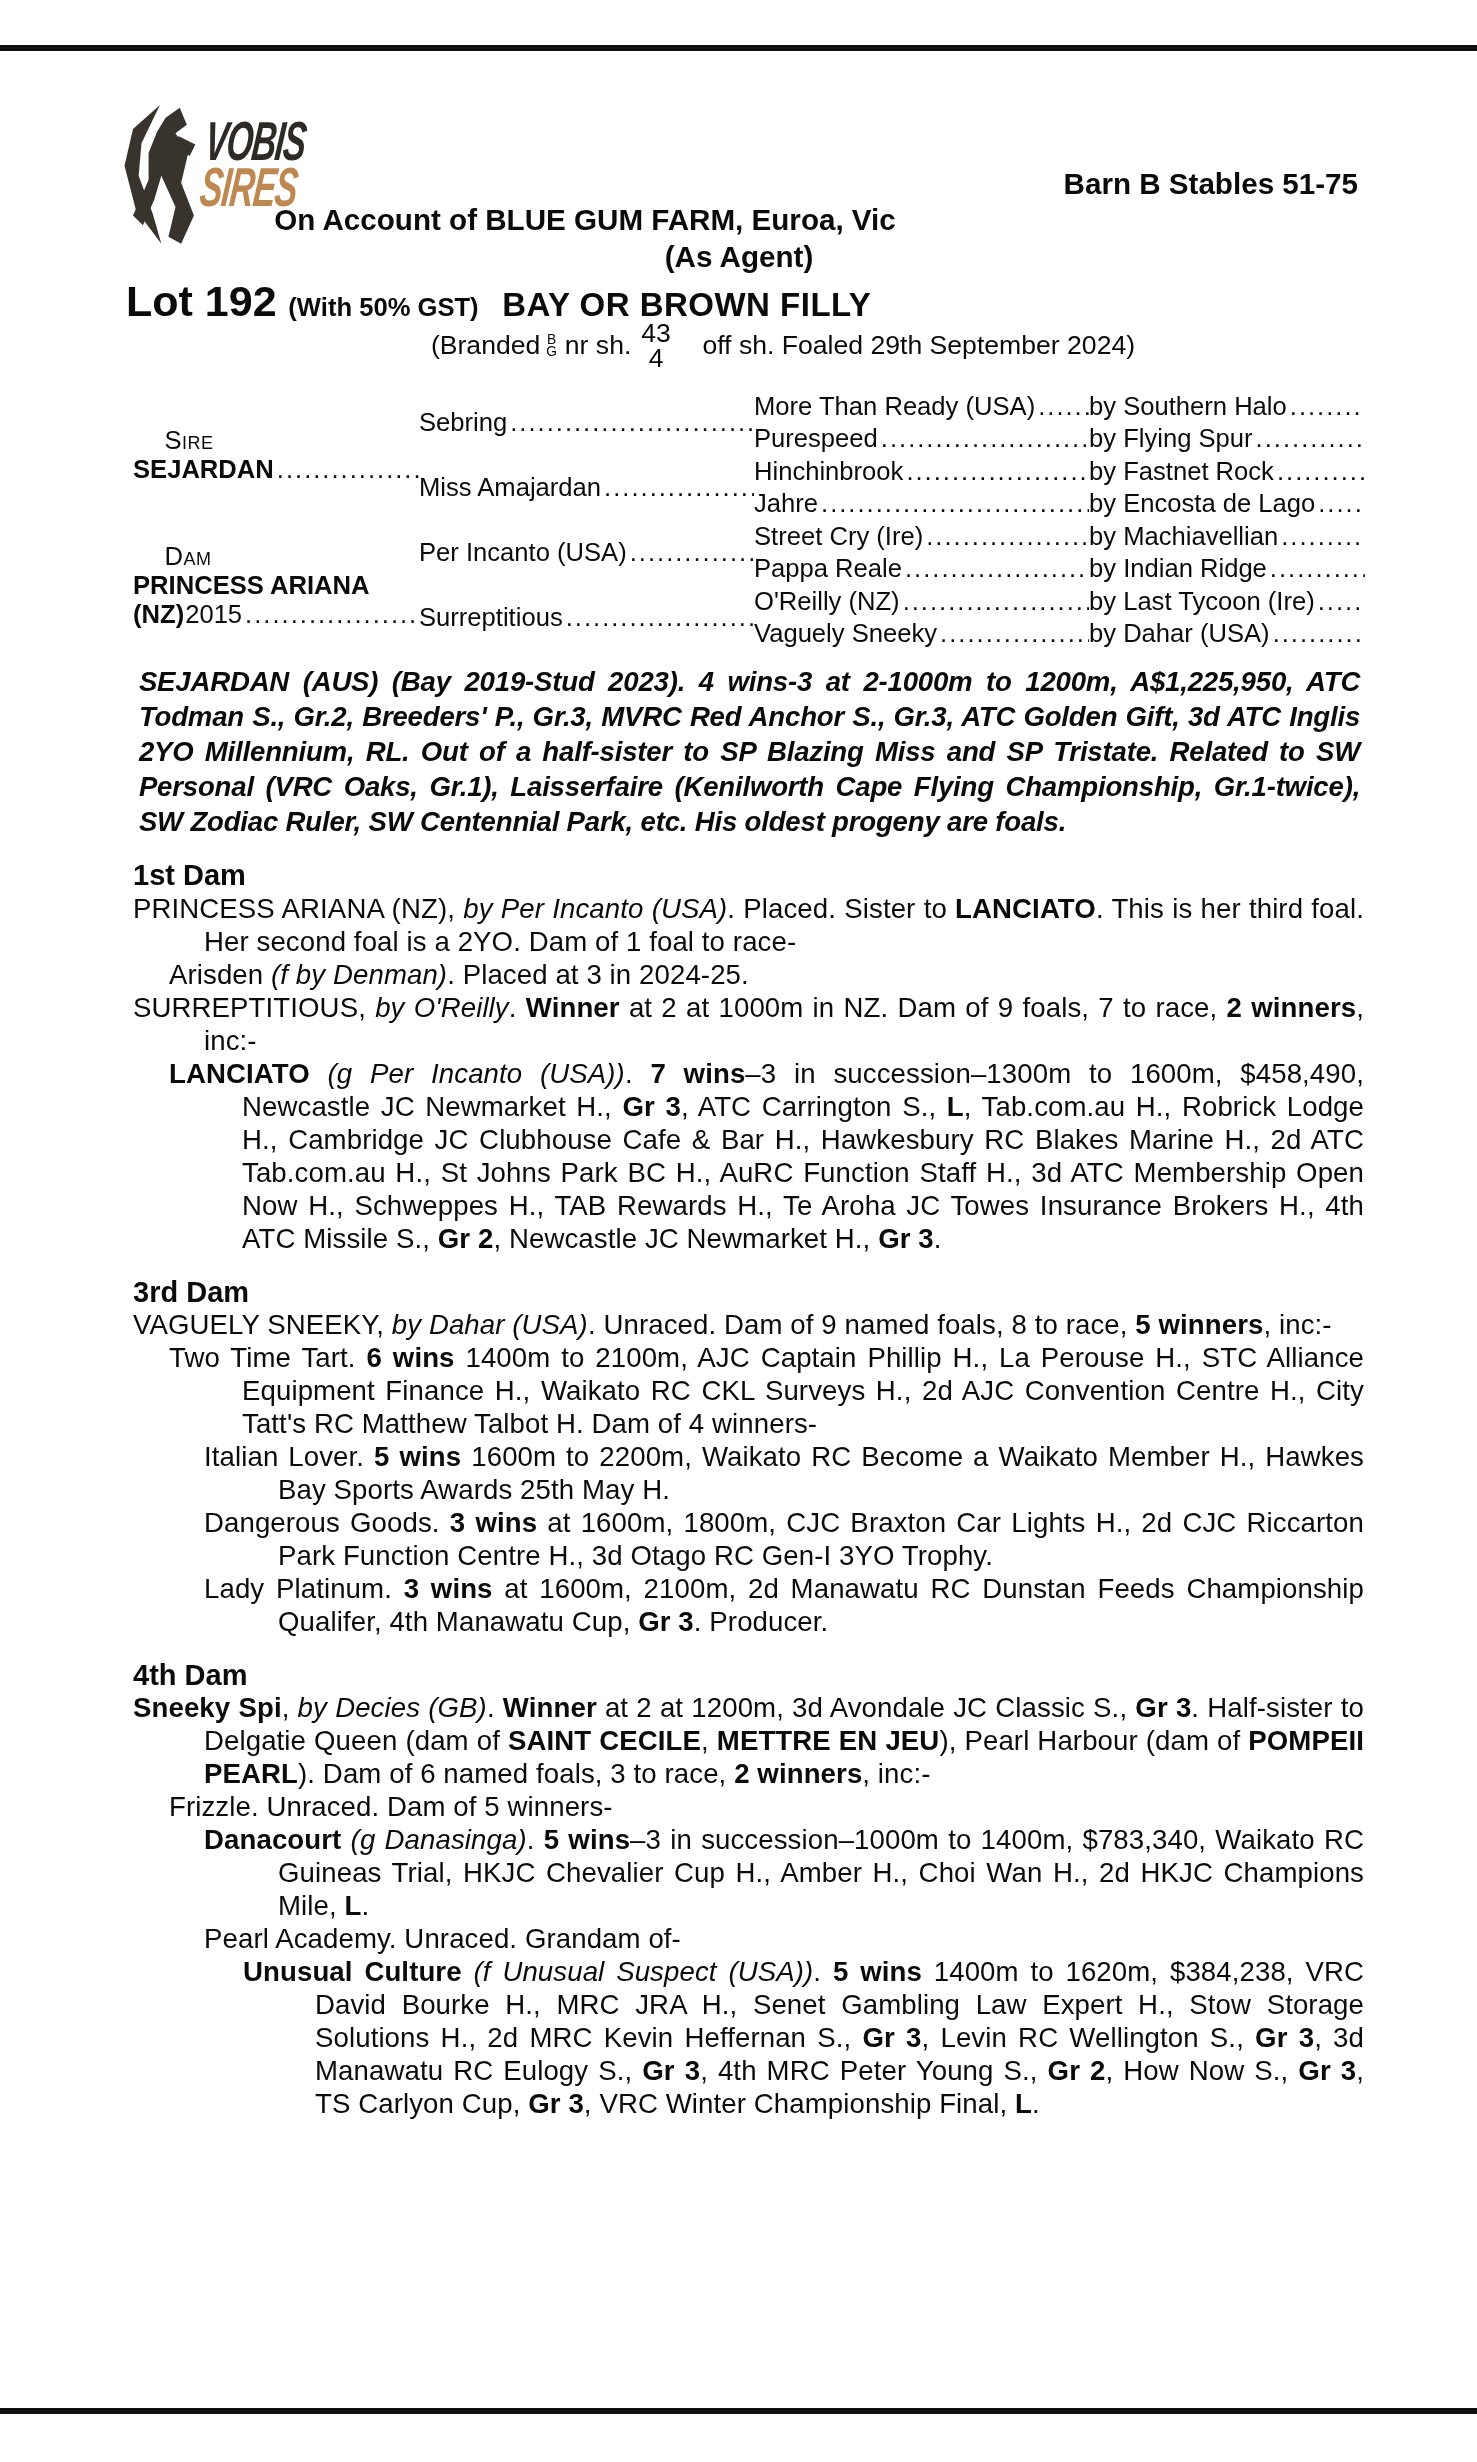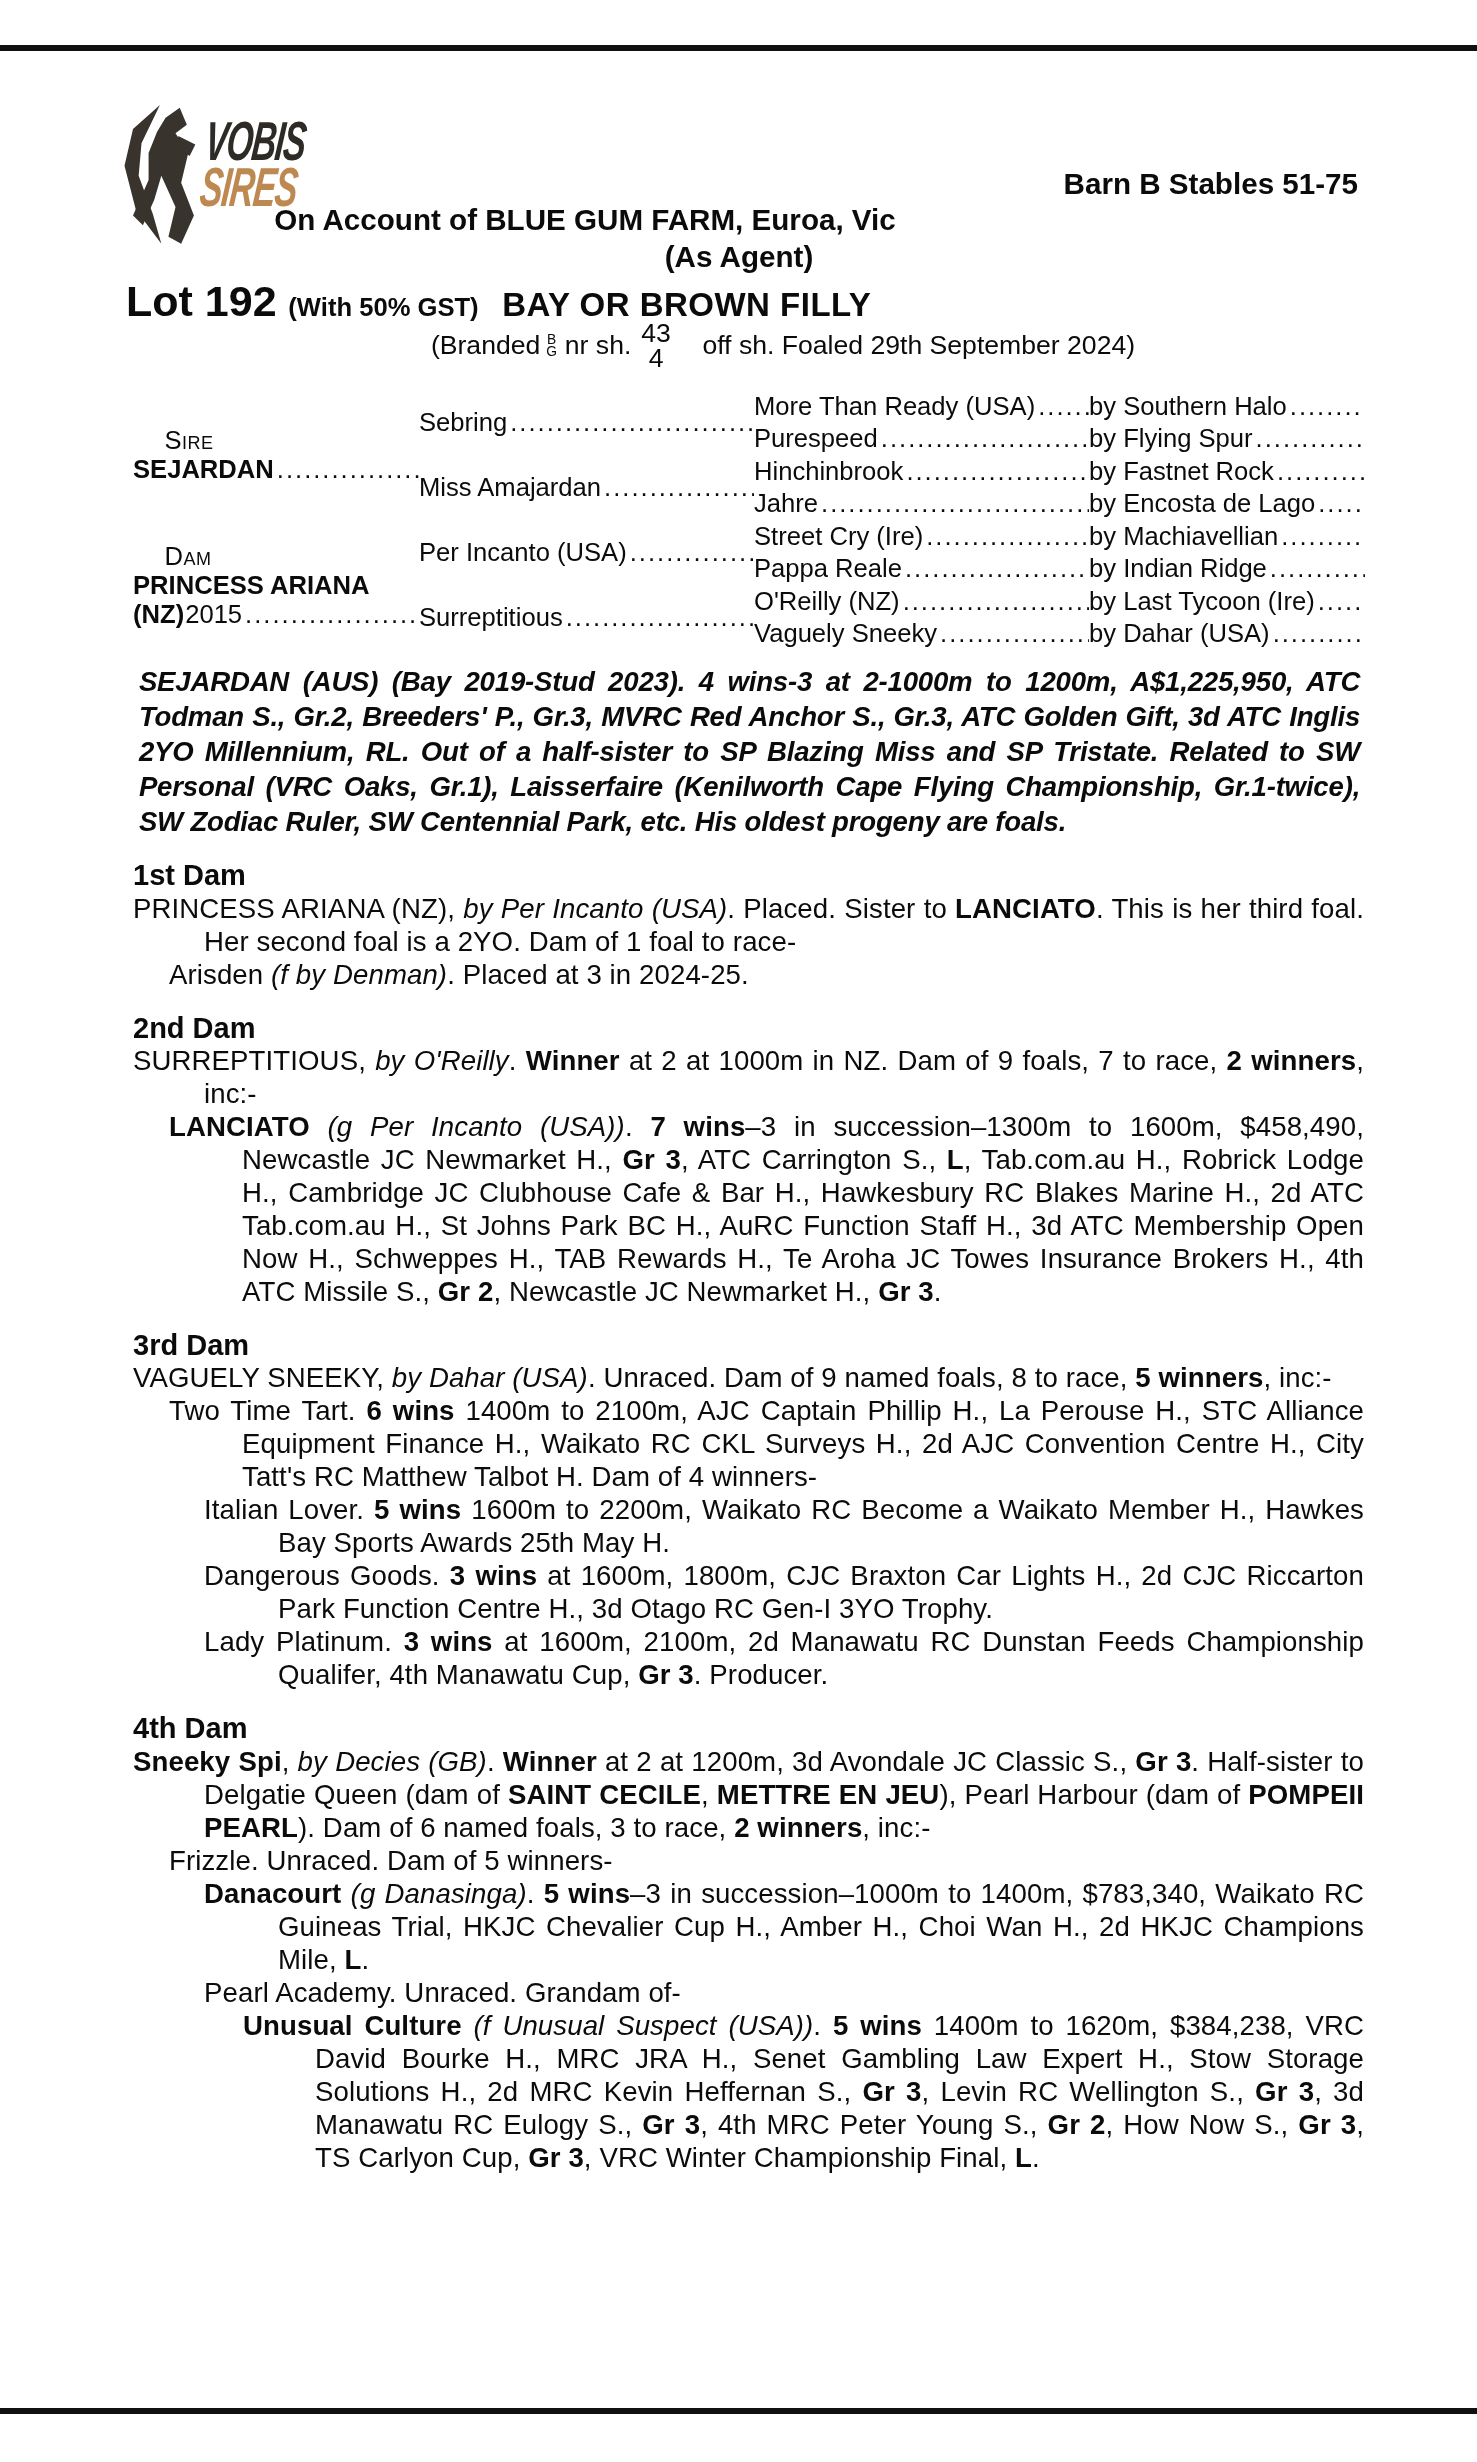--- a/index.html
+++ b/index.html
@@ -224,7 +224,6 @@
     </div>
 
     <div>
-      <div class="dam-heading">2nd Dam</div>
       <p class="p lv0" style="margin: 0px;"><span>SURREPTITIOUS, </span><span class="i">by O'Reilly</span><span>. </span><span class="b">Winner</span><span> at 2 at 1000m in NZ. Dam of 9 foals, 7 to race, </span><span class="b">2 winners</span><span>, inc:-</span></p>
       <p class="p lv1" style="margin: 0px;"><span class="b">LANCIATO</span><span> </span><span class="i">(g Per Incanto (USA))</span><span>. </span><span class="b">7 wins</span><span>–3 in succession–1300m to 1600m, $458,490, Newcastle JC Newmarket H., </span><span class="b">Gr 3</span><span>, ATC Carrington S., </span><span class="b">L</span><span>, Tab.com.au H., Robrick Lodge H., Cambridge JC Clubhouse Cafe &amp; Bar H., Hawkesbury RC Blakes Marine H., 2d ATC Tab.com.au H., St Johns Park BC H., AuRC Function Staff H., 3d ATC Membership Open Now H., Schweppes H., TAB Rewards H., Te Aroha JC Towes Insurance Brokers H., 4th ATC Missile S., </span><span class="b">Gr 2</span><span>, Newcastle JC Newmarket H., </span><span class="b">Gr 3</span><span>.</span></p>
     </div>

